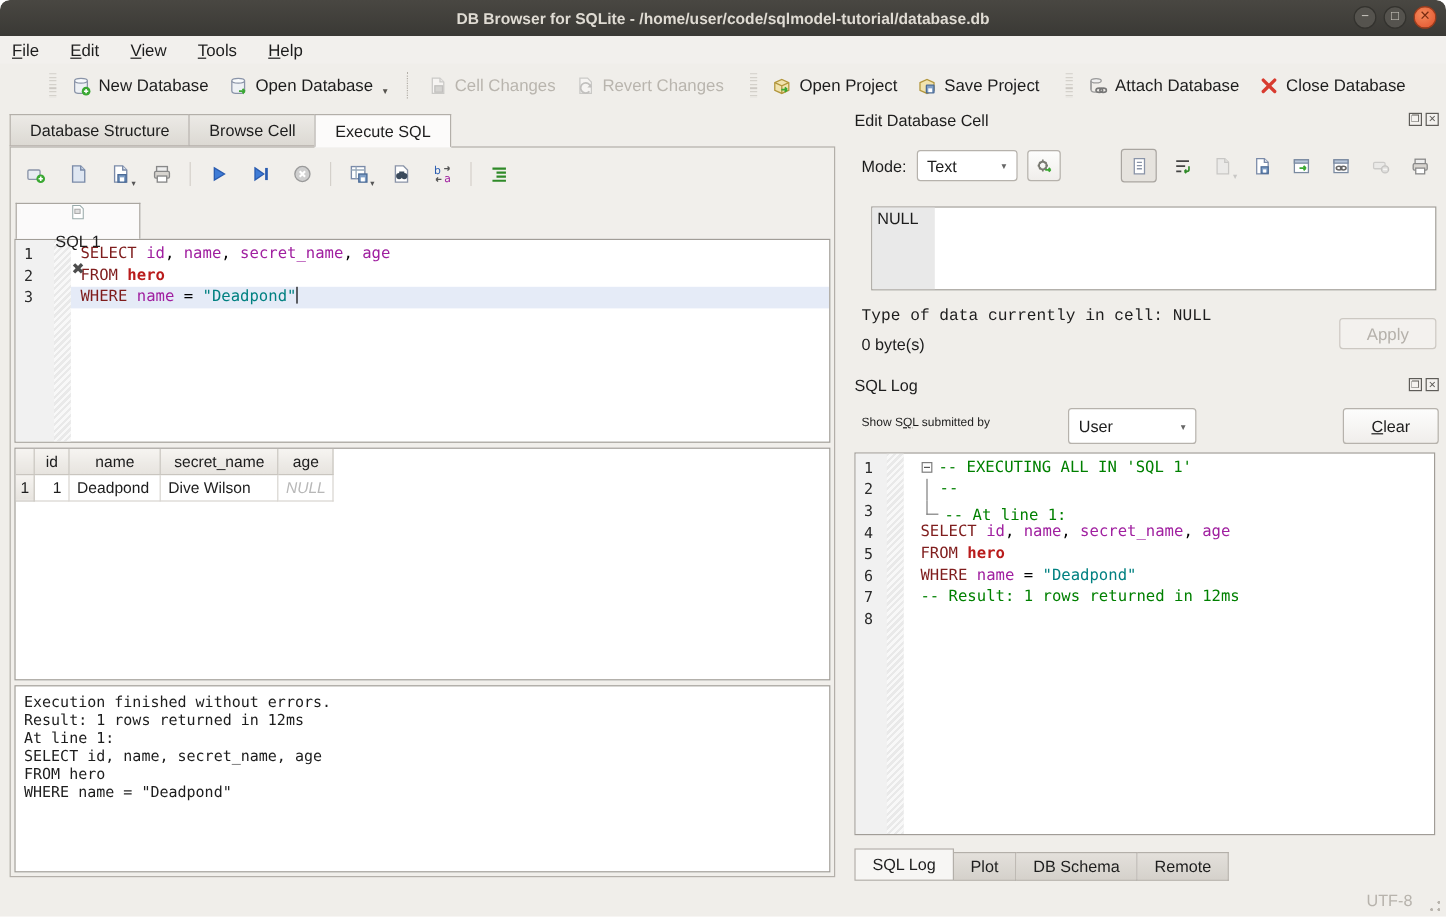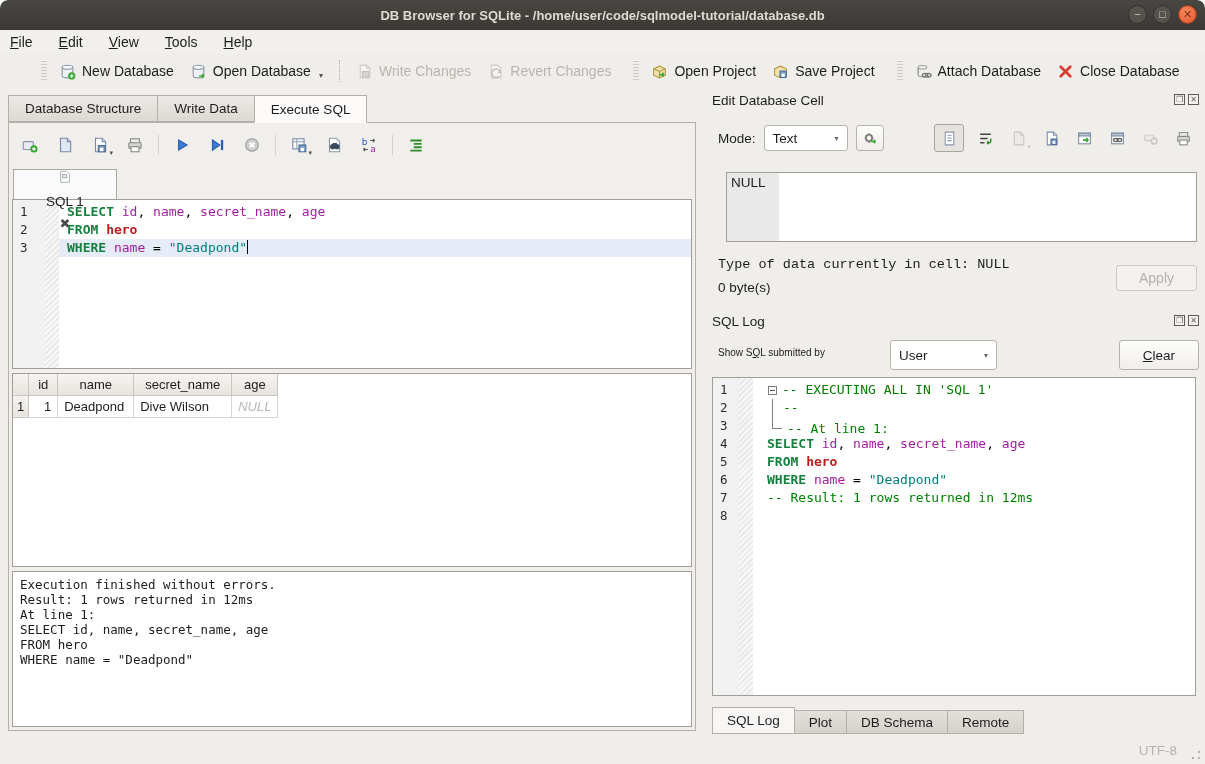--- a/index.html
+++ b/index.html
@@ -210,7 +210,7 @@
             <rect x="6" y="8" width="6" height="5" fill="#9db0c8" stroke="#6a80a0"></rect>
           </svg>
         </span>
-      <span class="lbl">Write Changes</span>
+      <span class="lbl">Cell Changes</span>
     </div>
     <div class="tb-btn disabled">
       <span>

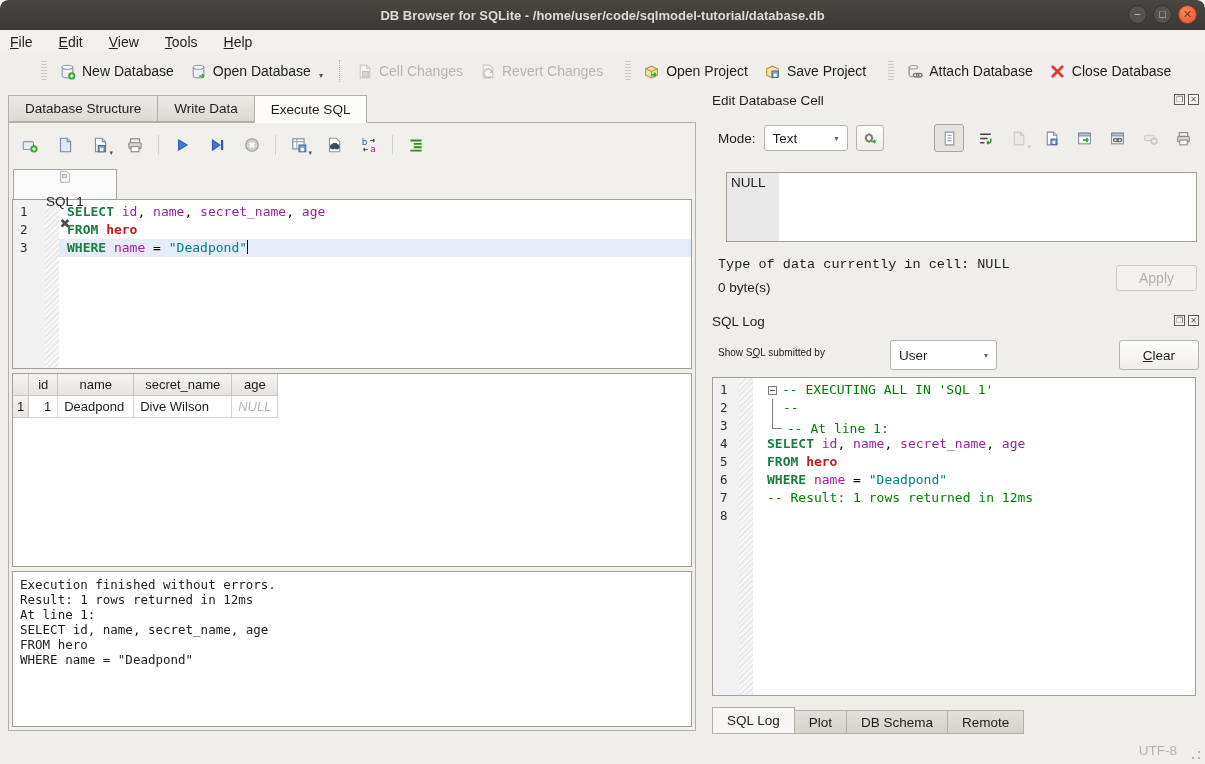--- a/index.html
+++ b/index.html
@@ -268,7 +268,7 @@
 
   <div id="main-tabs">
     <div class="mtab">Database Structure</div>
-    <div class="mtab">Write Data</div>
+    <div class="mtab">Browse Cell</div>
     <div class="mtab active">Execute SQL</div>
   </div>
 

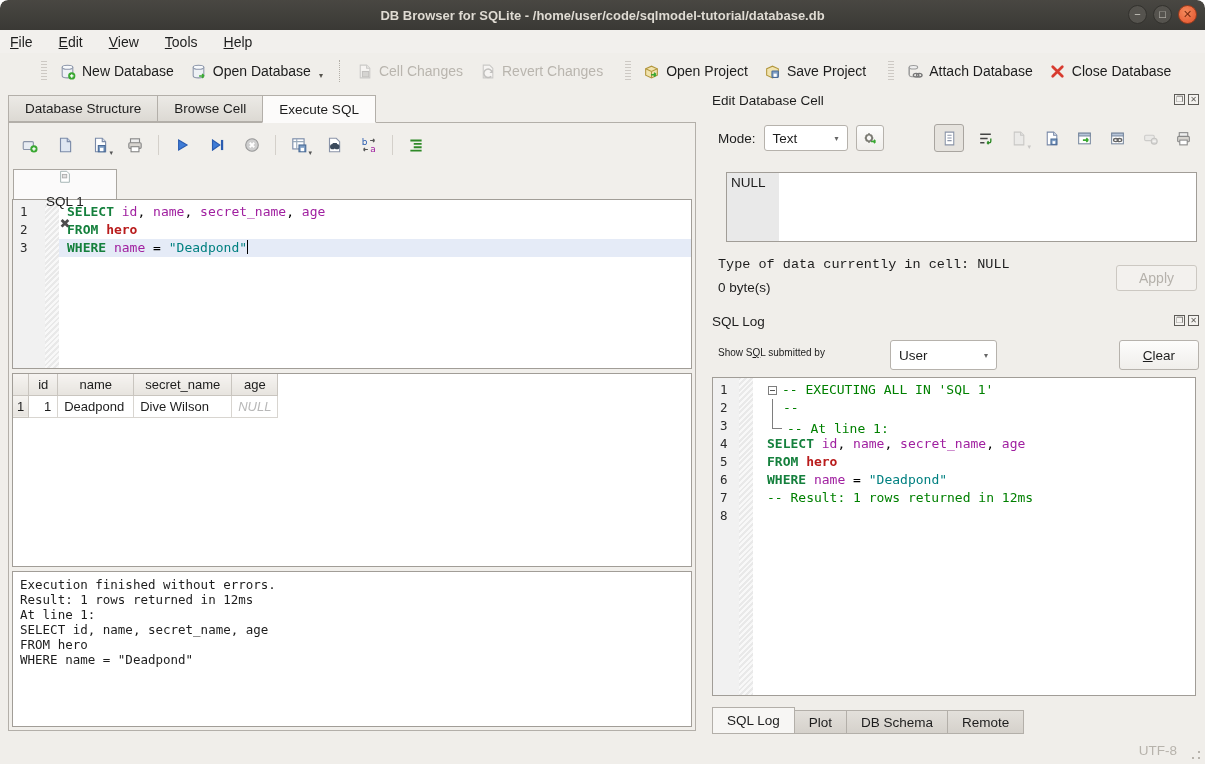--- a/index.html
+++ b/index.html
@@ -68,7 +68,7 @@
   .code { flex:1; font-family:"DejaVu Sans Mono",monospace; font-size:13px; padding-top:3px; overflow:hidden; }
   .code .cl { height:18px; line-height:18px; white-space:pre; padding-left:8px; }
   .code .cl.hl { background:#e5ebf7; }
-  .tk-kw { color:#15803d; font-weight:bold; }
+  .tk-kw { color:#7f1d1d; font-weight:normal; }
   .tk-id { color:#a020a0; }
   .tk-tb { color:#b91c1c; font-weight:bold; }
   .tk-st { color:#008080; }

